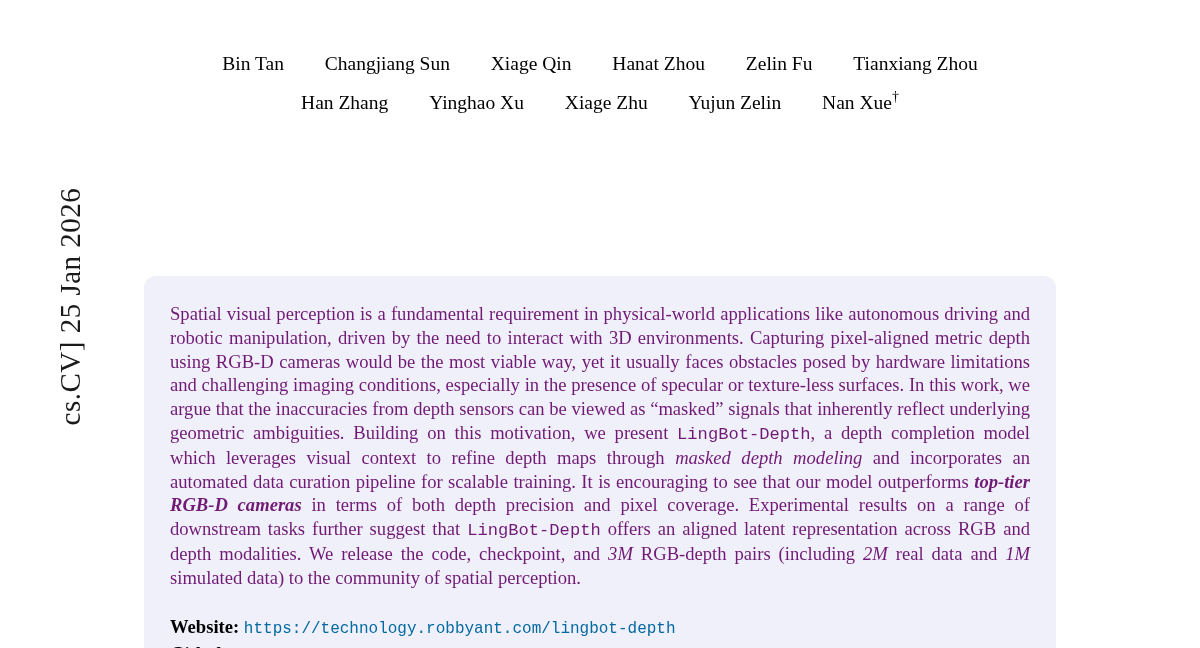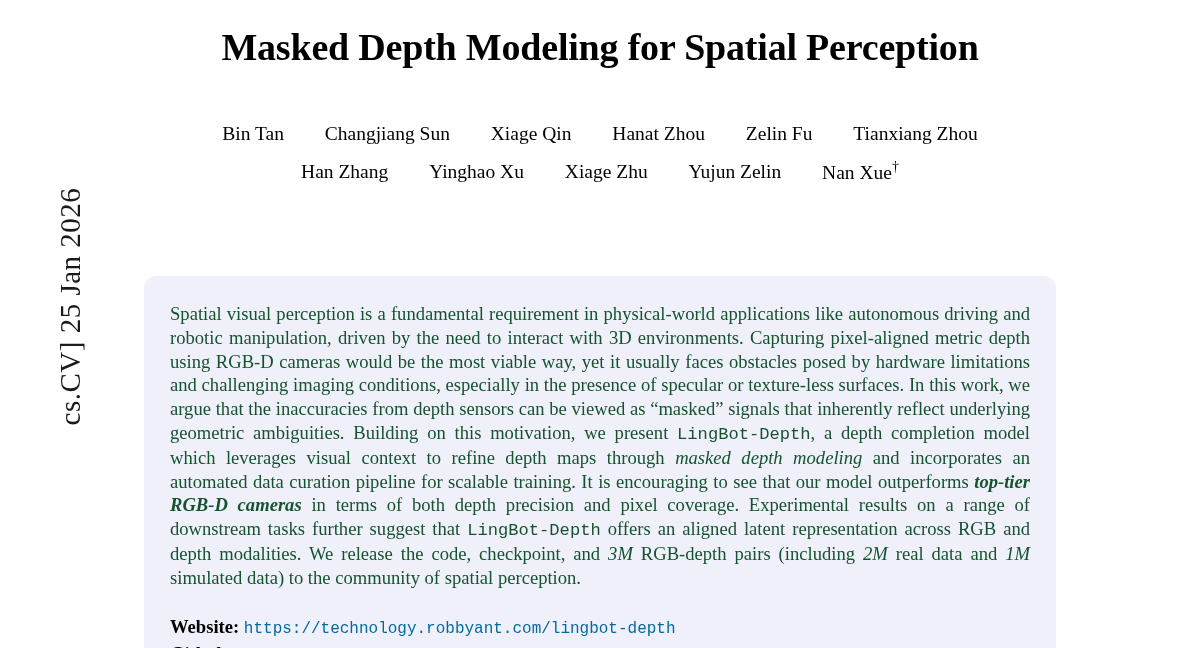--- a/index.html
+++ b/index.html
@@ -156,7 +156,6 @@
 
 <div class="page">
 
-  <h1 class="title">Masked Depth Modeling for Spatial Perception</h1>
 
   <div class="authors">
     <div class="row1">

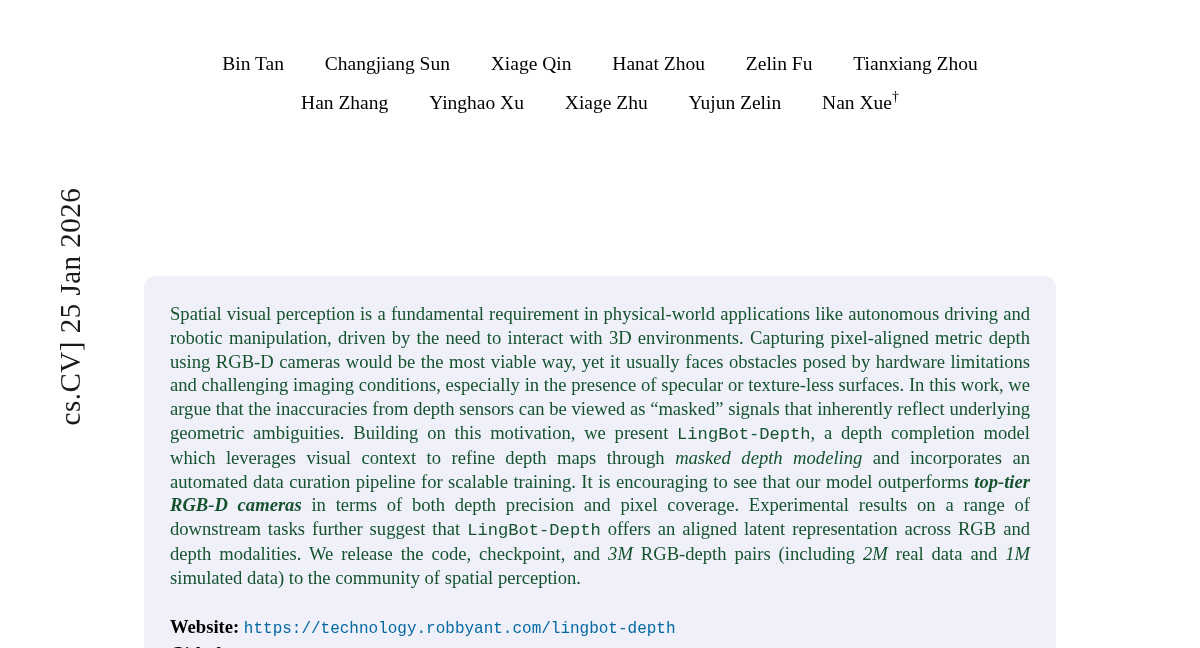--- a/index.html
+++ b/index.html
@@ -109,7 +109,7 @@
     font-size: 18.6px;
     line-height: 1.28;
     text-align: justify;
-    color: #14532d;
+    color: #701a75;
     margin: 0;
   }
   .abstract-text .mono {

